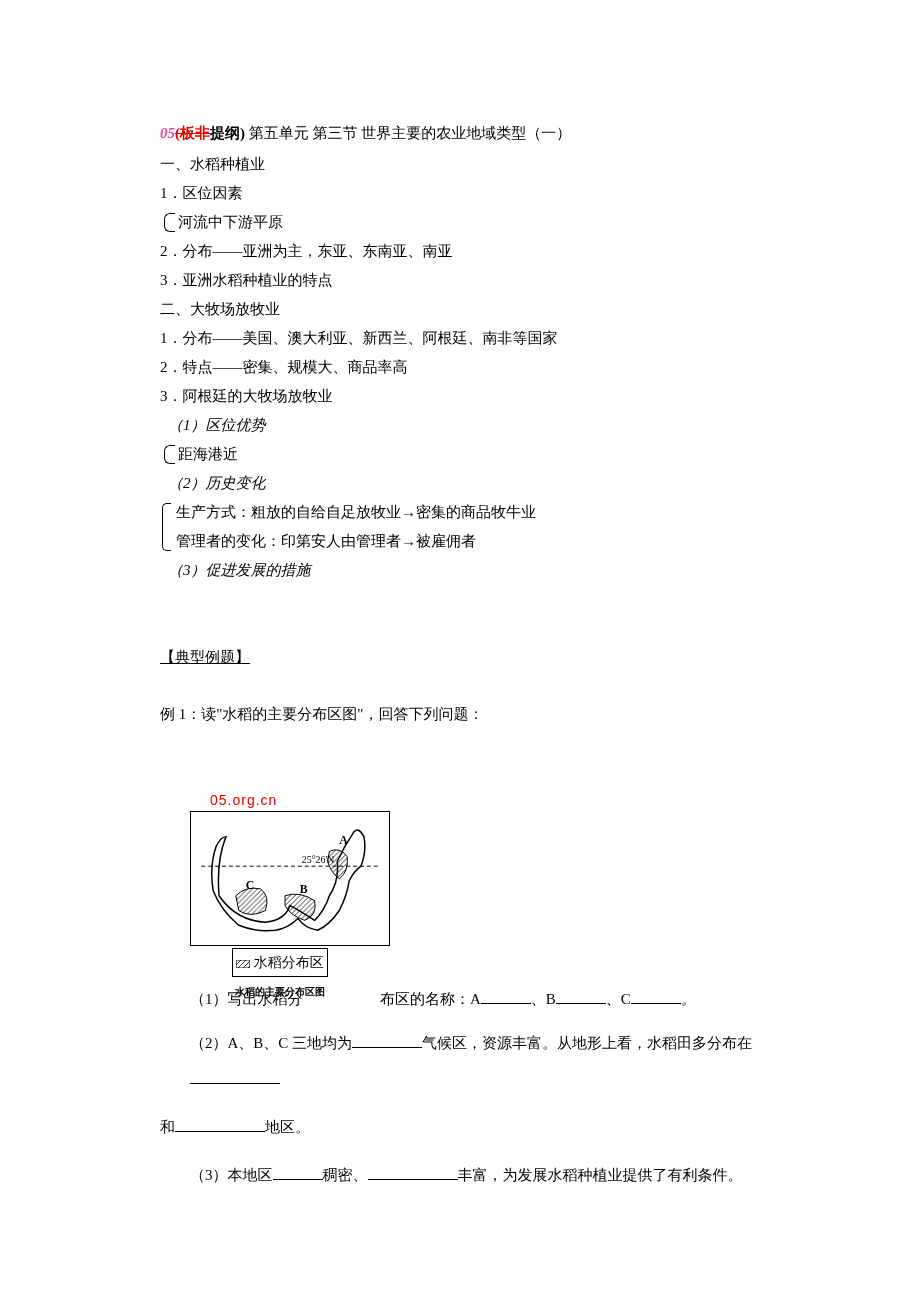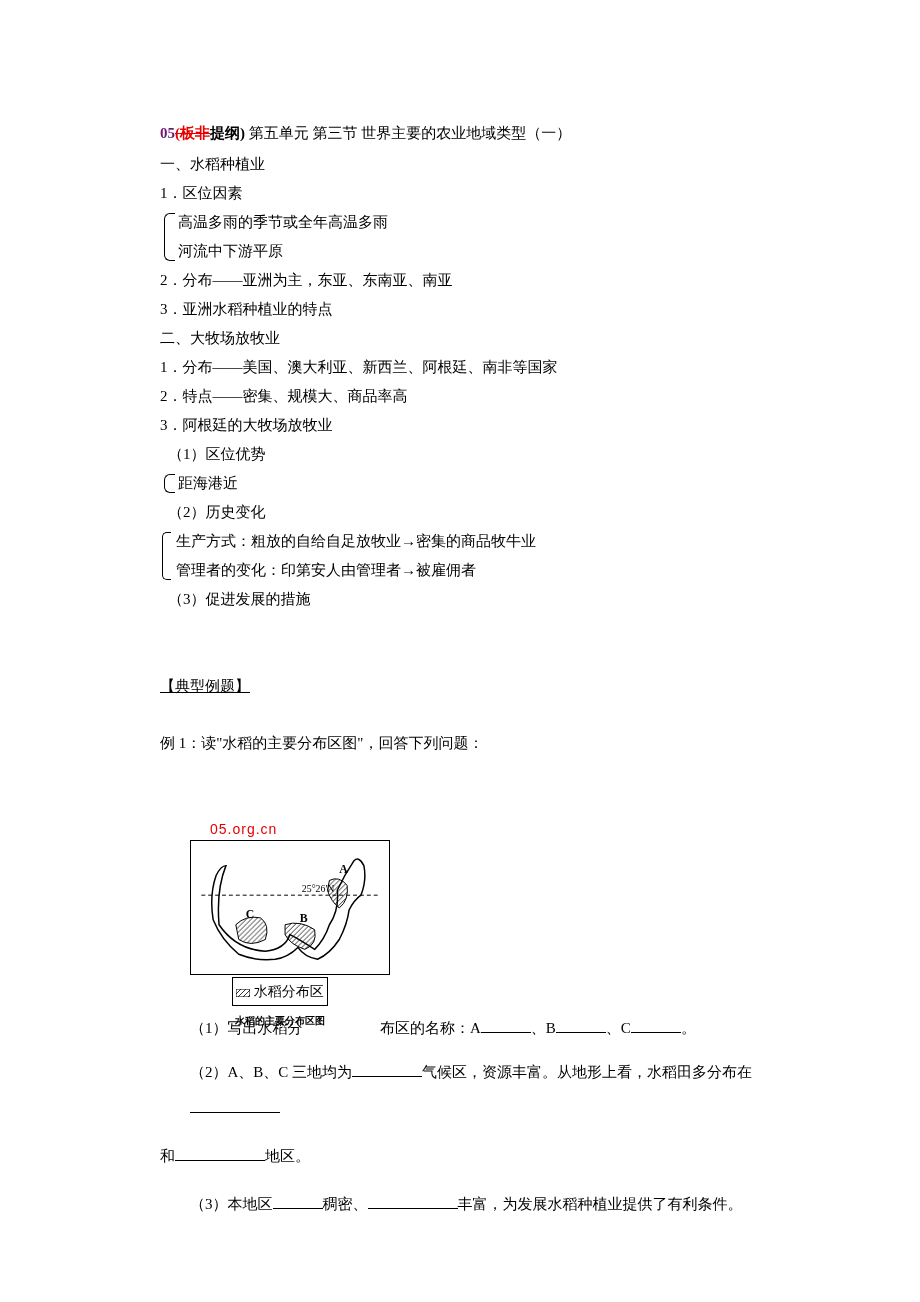--- a/index.html
+++ b/index.html
@@ -20,8 +20,9 @@
       margin-bottom: 4px;
     }
     .prefix {
-      color: #701a75;
-      font-weight: bold;
+      color: #ec4899;
+      font-weight: bold;
+      font-style: italic;
     }
     .strike {
       text-decoration: line-through;

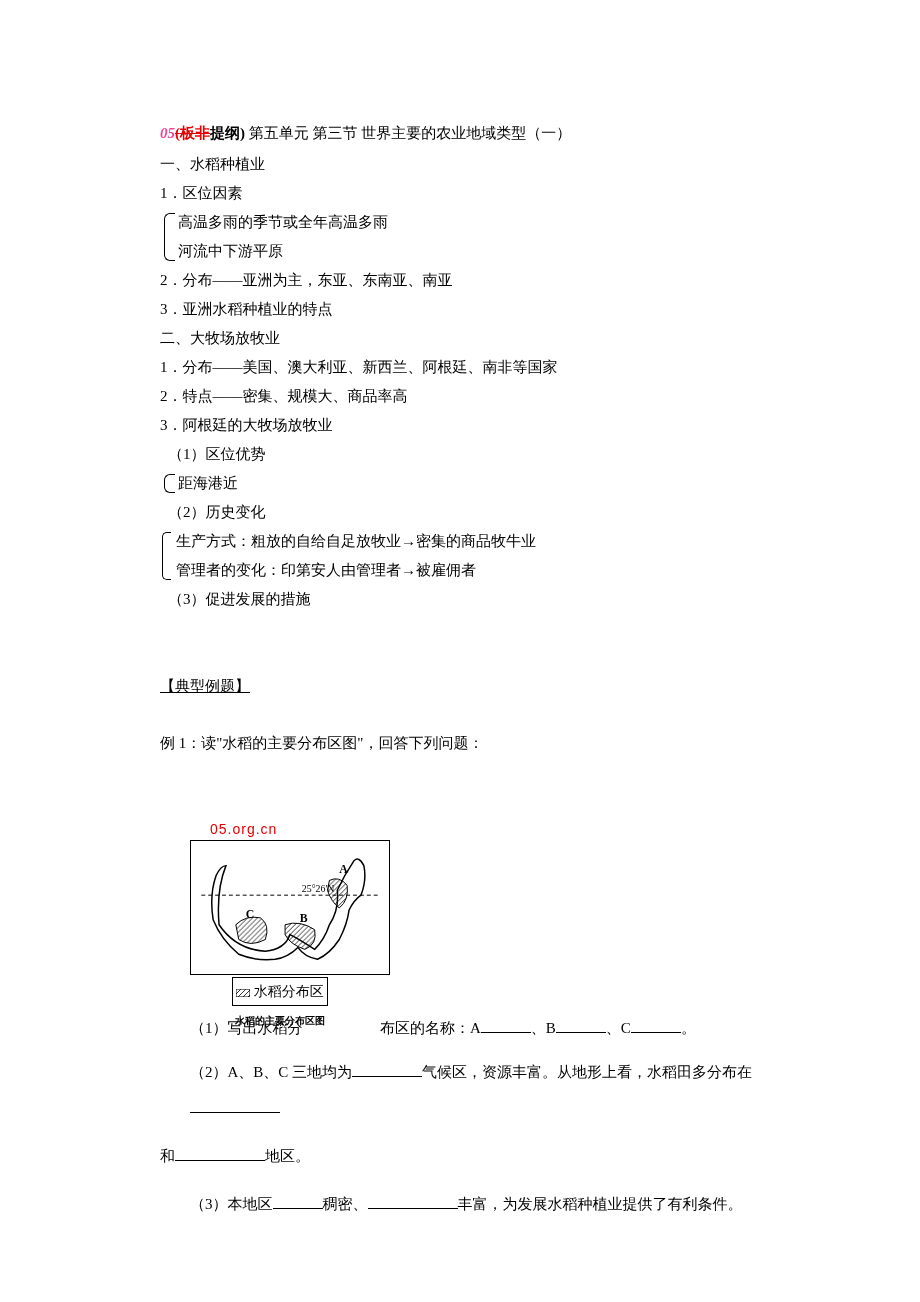--- a/index.html
+++ b/index.html
@@ -168,7 +168,6 @@
 <div class="outline-item">一、水稻种植业</div>
 <div class="outline-item">1．区位因素</div>
 <div class="bracket-group">
-  <div class="bracket-line">高温多雨的季节或全年高温多雨</div>
   <div class="bracket-line">河流中下游平原</div>
 </div>
 <div class="outline-item">2．分布——亚洲为主，东亚、东南亚、南亚</div>

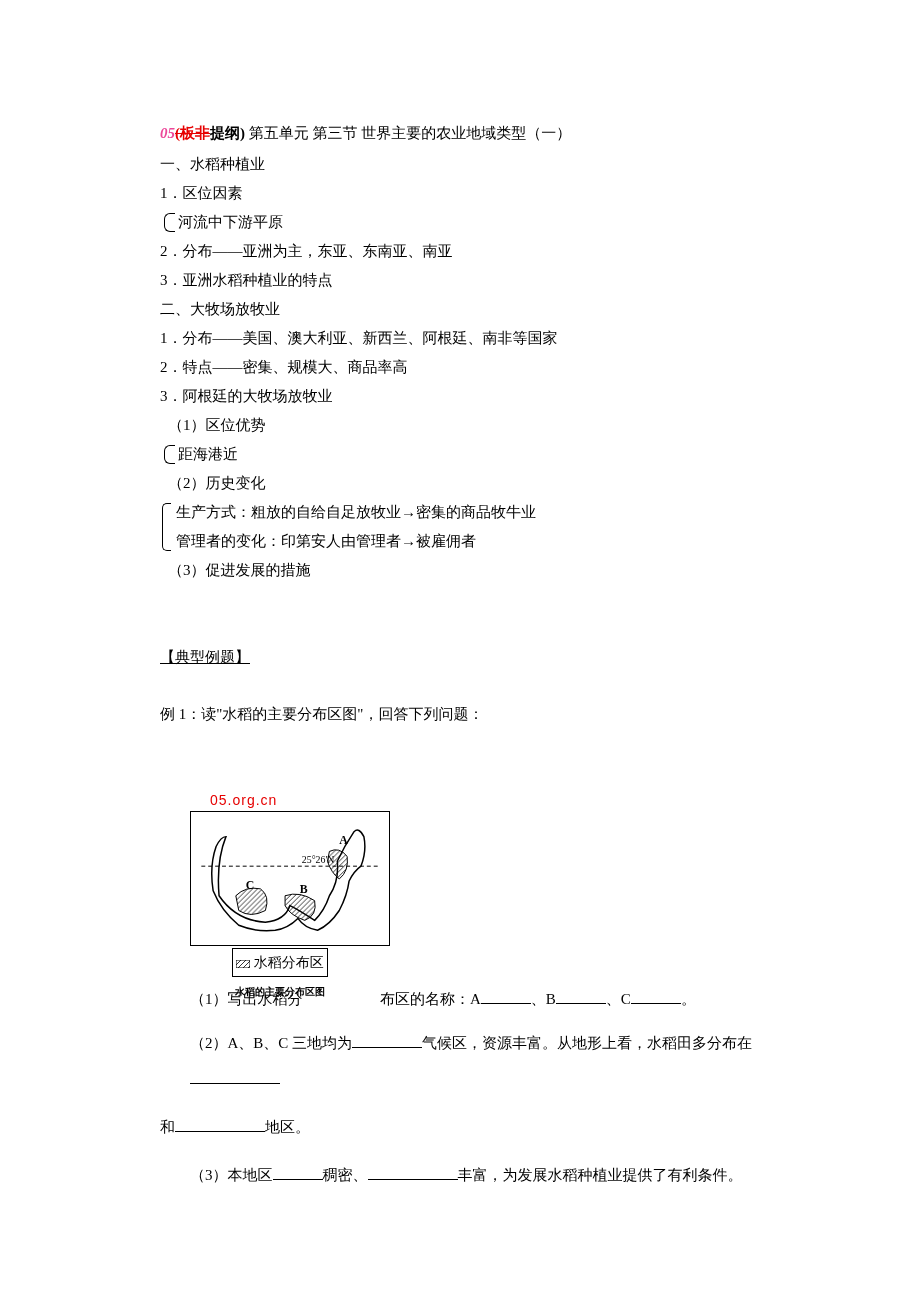--- a/index.html
+++ b/index.html
@@ -38,6 +38,7 @@
     .outline-sub {
       padding-left: 8px;
       margin-bottom: 2px;
+      font-style: italic;
     }
     .bracket-group {
       position: relative;

